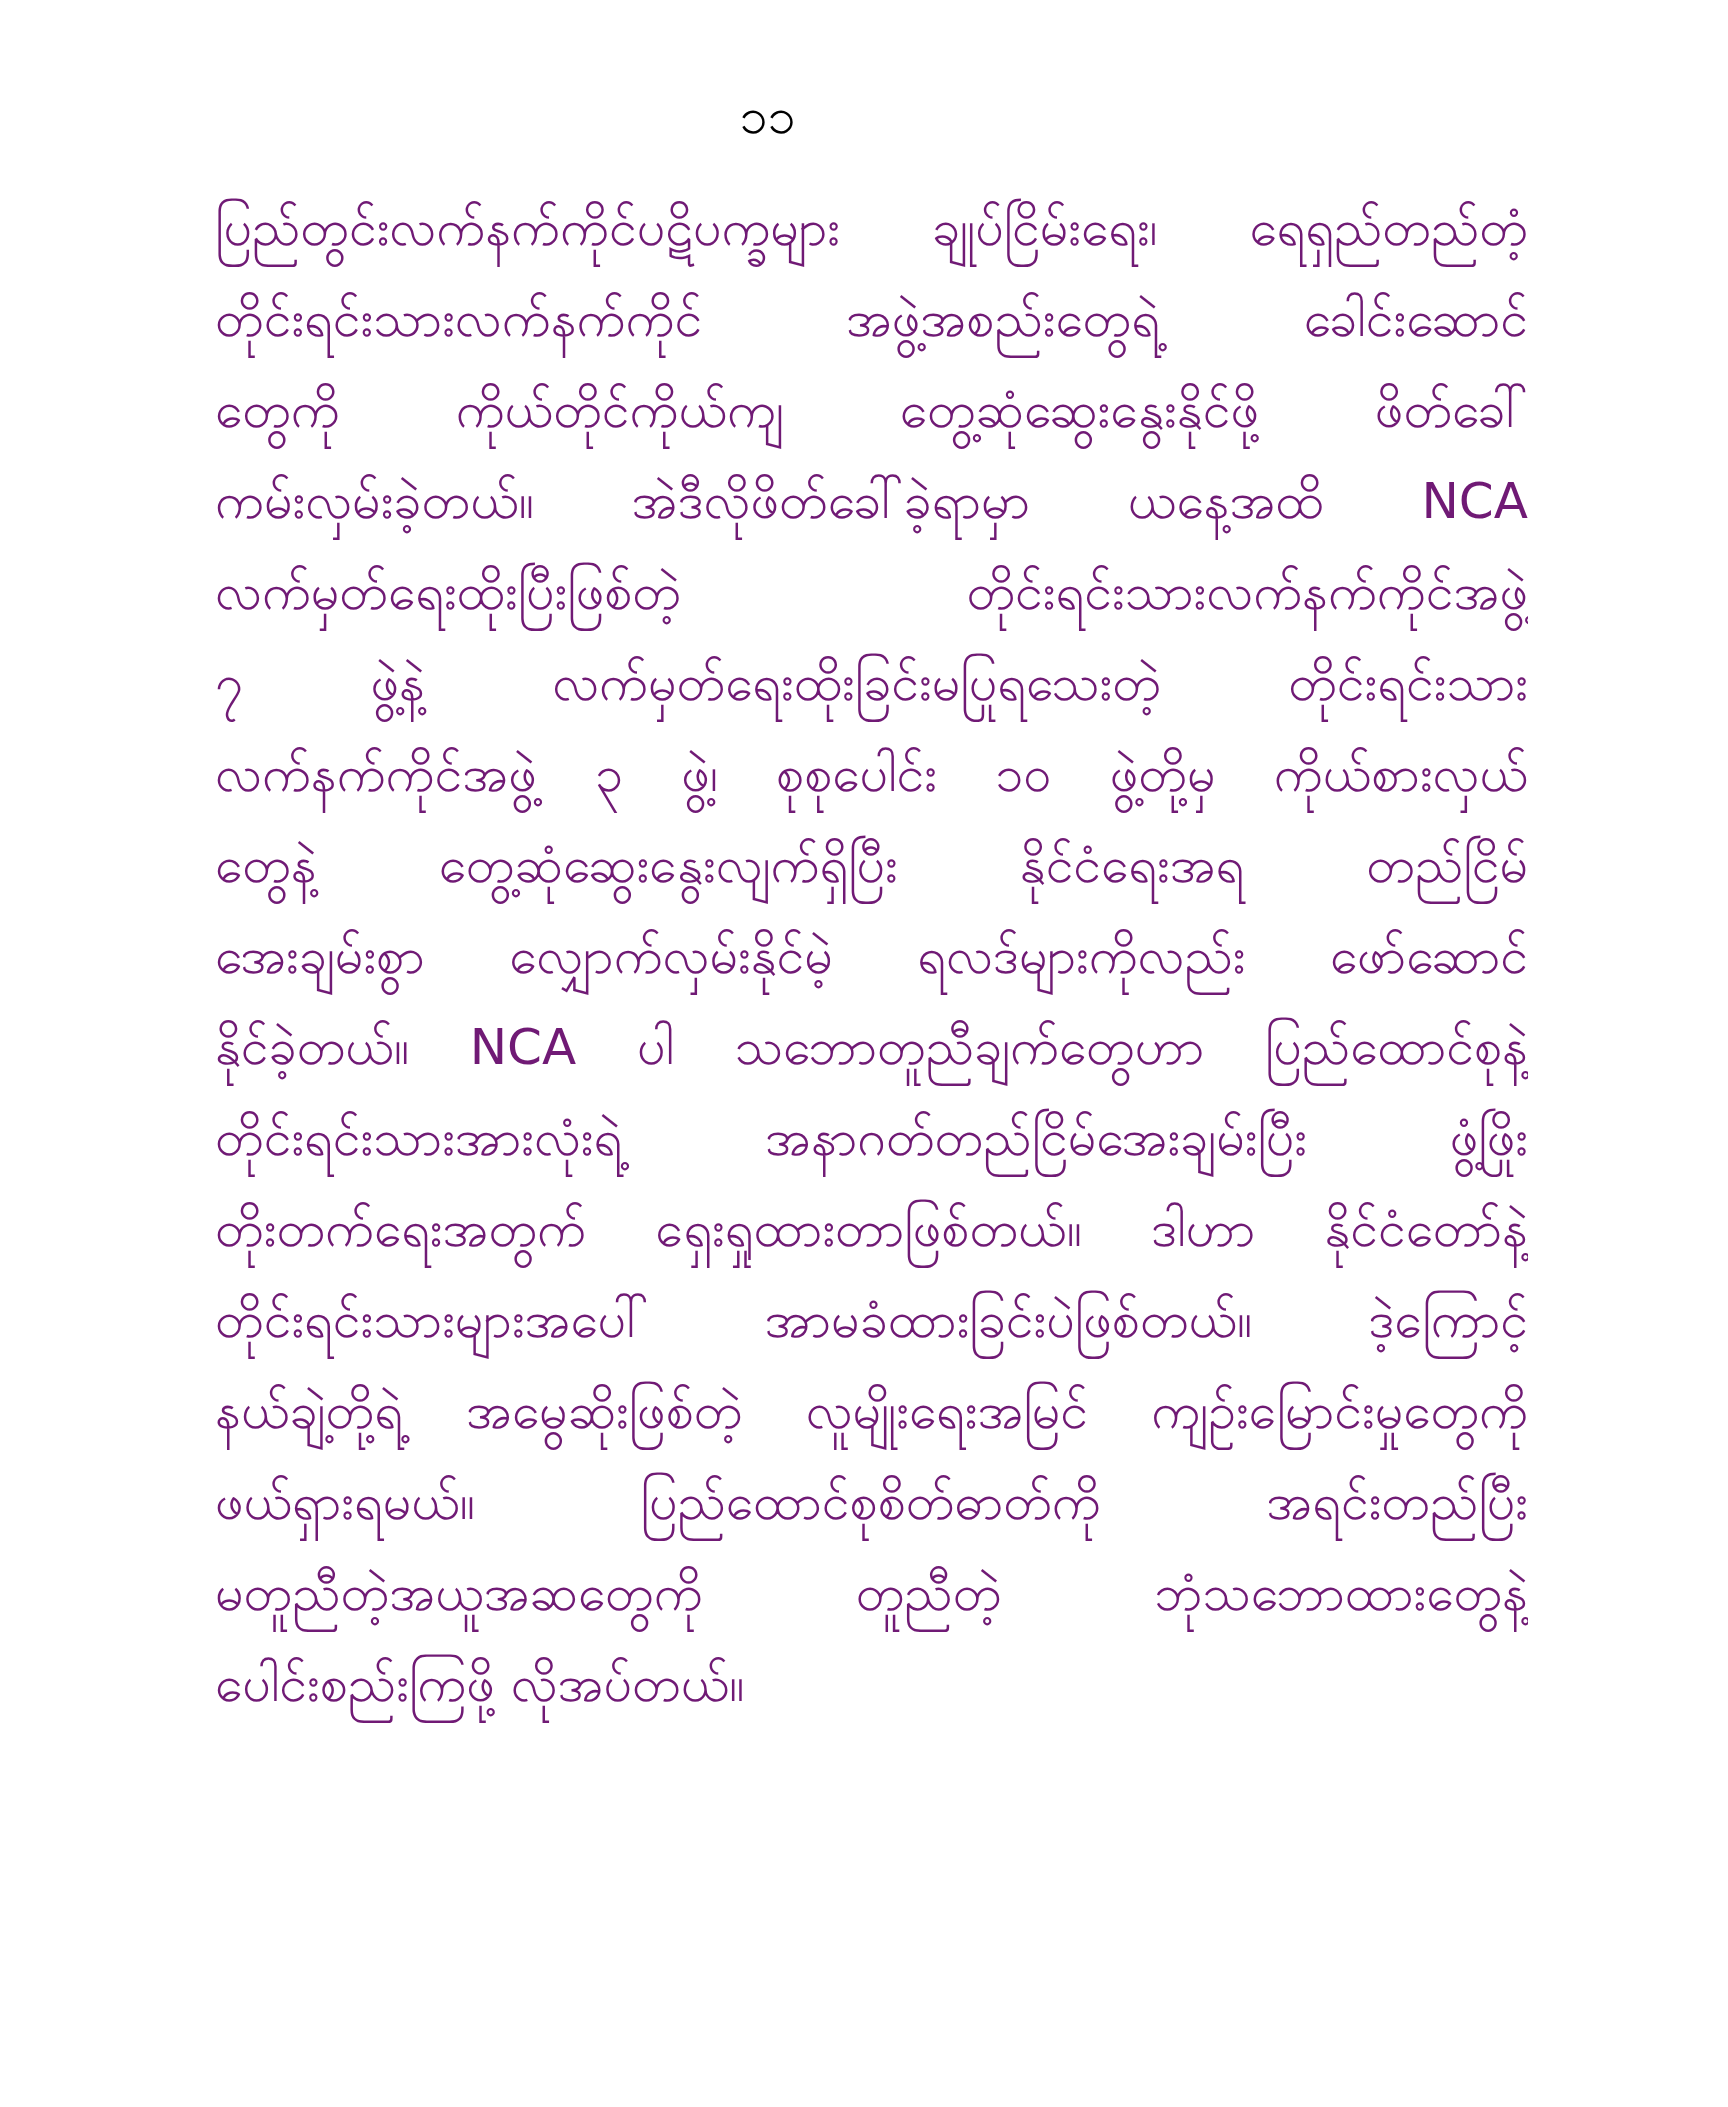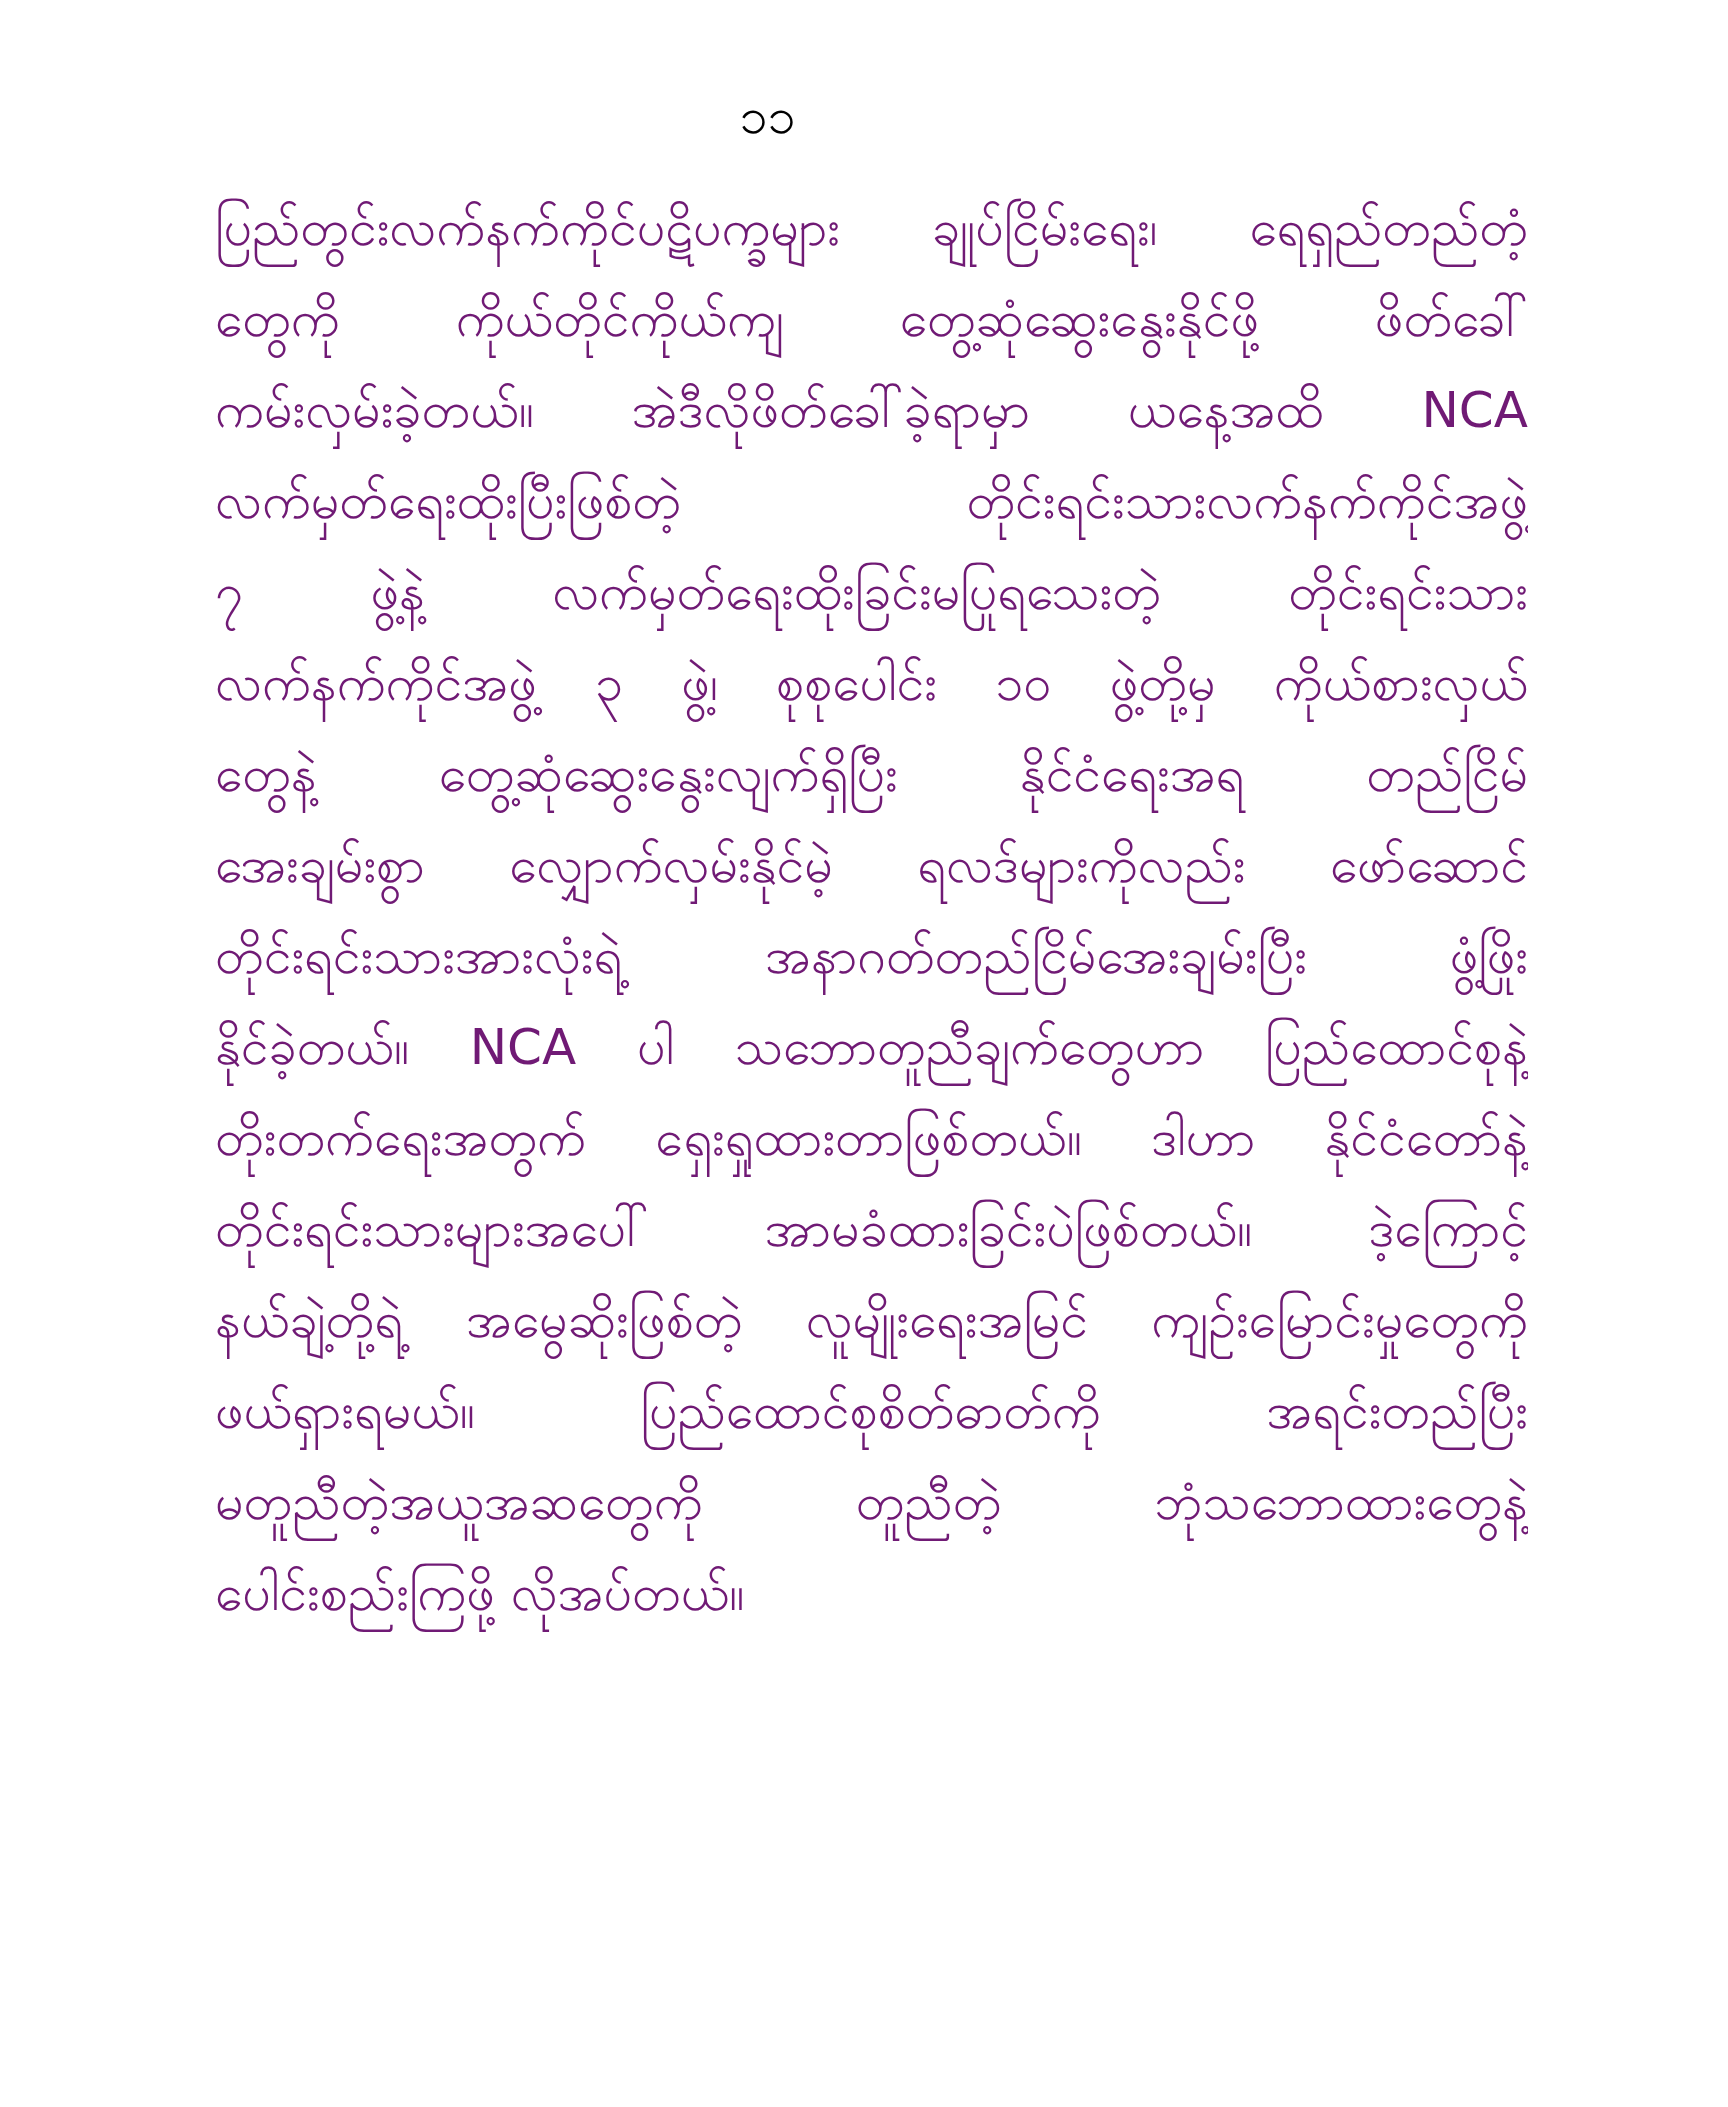--- a/index.html
+++ b/index.html
@@ -62,6 +62,7 @@
 
     <div class="paragraph">
       <div class="line">ပြည်တွင်းလက်နက်ကိုင်ပဋိပက္ခများ ချုပ်ငြိမ်းရေး၊ ရေရှည်တည်တံ့</div>
+      <div class="line">တိုင်းရင်းသားလက်နက်ကိုင် အဖွဲ့အစည်းတွေရဲ့ ခေါင်းဆောင်</div>
       <div class="line">တွေကို ကိုယ်တိုင်ကိုယ်ကျ တွေ့ဆုံဆွေးနွေးနိုင်ဖို့ ဖိတ်ခေါ်</div>
       <div class="line">ကမ်းလှမ်းခဲ့တယ်။ အဲဒီလိုဖိတ်ခေါ်ခဲ့ရာမှာ ယနေ့အထိ NCA</div>
       <div class="line">လက်မှတ်ရေးထိုးပြီးဖြစ်တဲ့ တိုင်းရင်းသားလက်နက်ကိုင်အဖွဲ့</div>

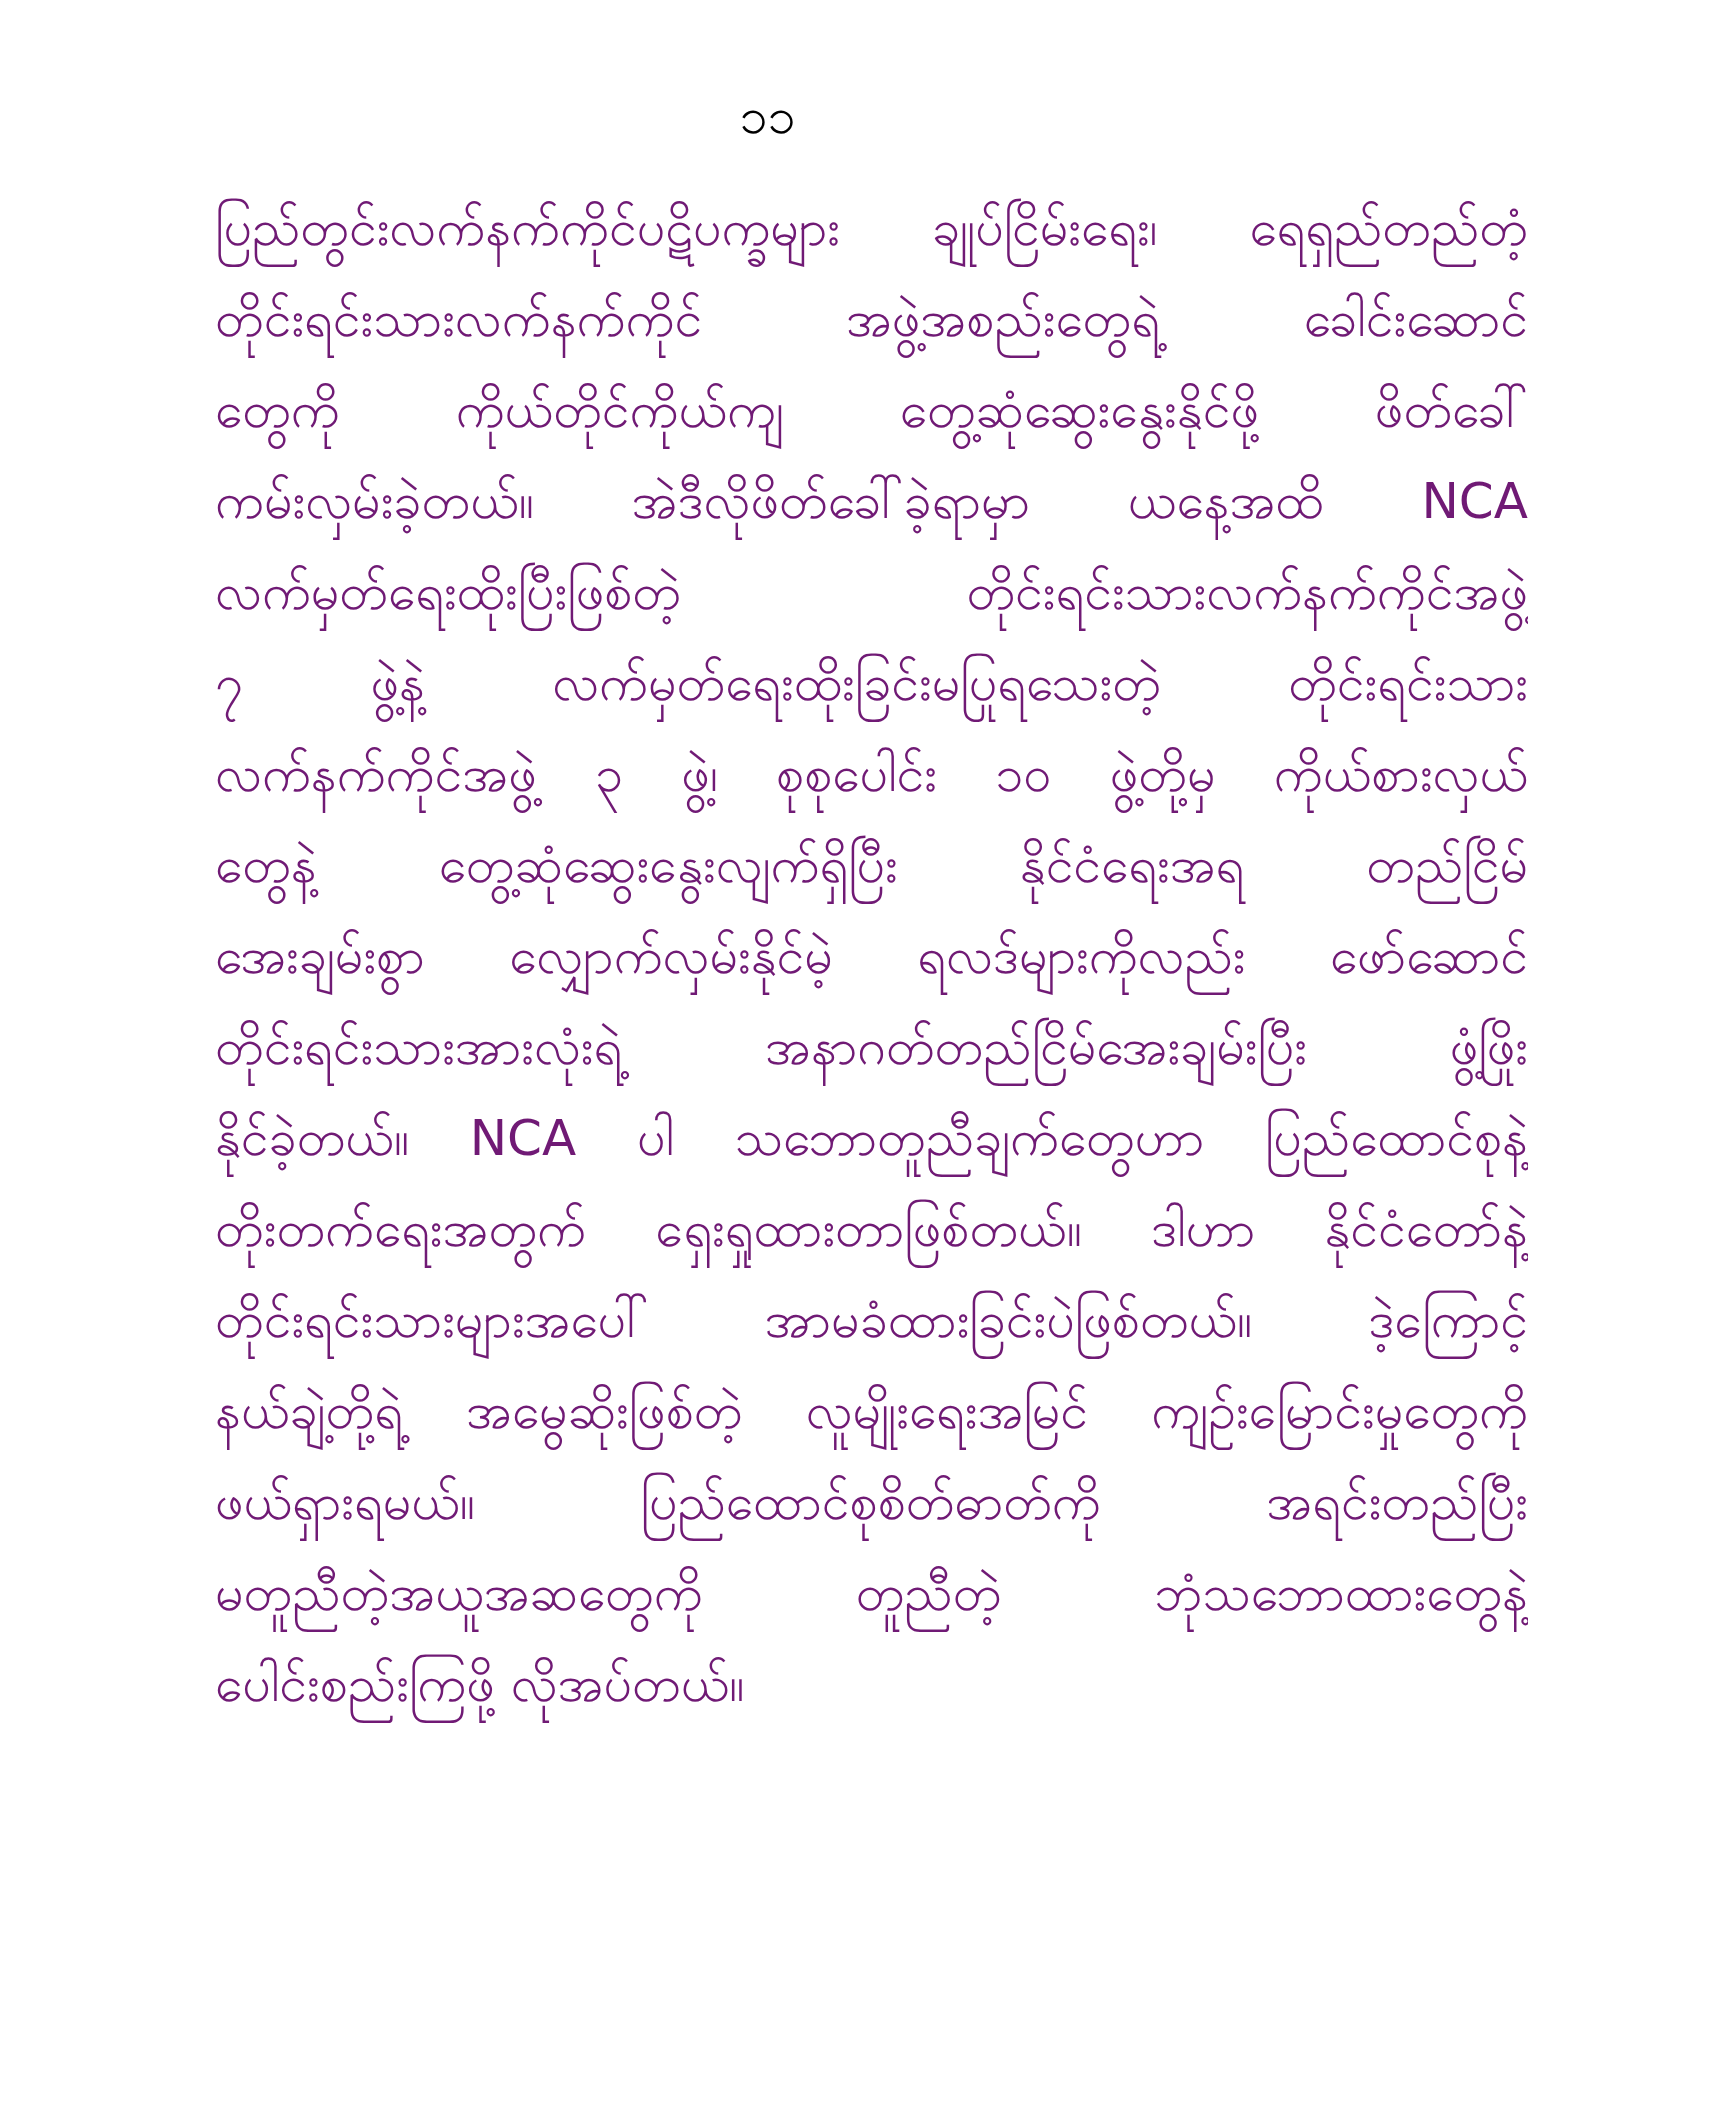--- a/index.html
+++ b/index.html
@@ -70,8 +70,8 @@
       <div class="line">လက်နက်ကိုင်အဖွဲ့ ၃ ဖွဲ့၊ စုစုပေါင်း ၁၀ ဖွဲ့တို့မှ ကိုယ်စားလှယ်</div>
       <div class="line">တွေနဲ့ တွေ့ဆုံဆွေးနွေးလျက်ရှိပြီး နိုင်ငံရေးအရ တည်ငြိမ်</div>
       <div class="line">အေးချမ်းစွာ လျှောက်လှမ်းနိုင်မဲ့ ရလဒ်များကိုလည်း ဖော်ဆောင်</div>
+      <div class="line">နိုင်ခဲ့တယ်။ NCA ပါ သဘောတူညီချက်တွေဟာ ပြည်ထောင်စုနဲ့</div>
       <div class="line">တိုင်းရင်းသားအားလုံးရဲ့ အနာဂတ်တည်ငြိမ်အေးချမ်းပြီး ဖွံ့ဖြိုး</div>
-      <div class="line">နိုင်ခဲ့တယ်။ NCA ပါ သဘောတူညီချက်တွေဟာ ပြည်ထောင်စုနဲ့</div>
       <div class="line">တိုးတက်ရေးအတွက် ရှေးရှုထားတာဖြစ်တယ်။ ဒါဟာ နိုင်ငံတော်နဲ့</div>
       <div class="line">တိုင်းရင်းသားများအပေါ် အာမခံထားခြင်းပဲဖြစ်တယ်။ ဒဲ့ကြောင့်</div>
       <div class="line">နယ်ချဲ့တို့ရဲ့ အမွေဆိုးဖြစ်တဲ့ လူမျိုးရေးအမြင် ကျဉ်းမြောင်းမှုတွေကို</div>

